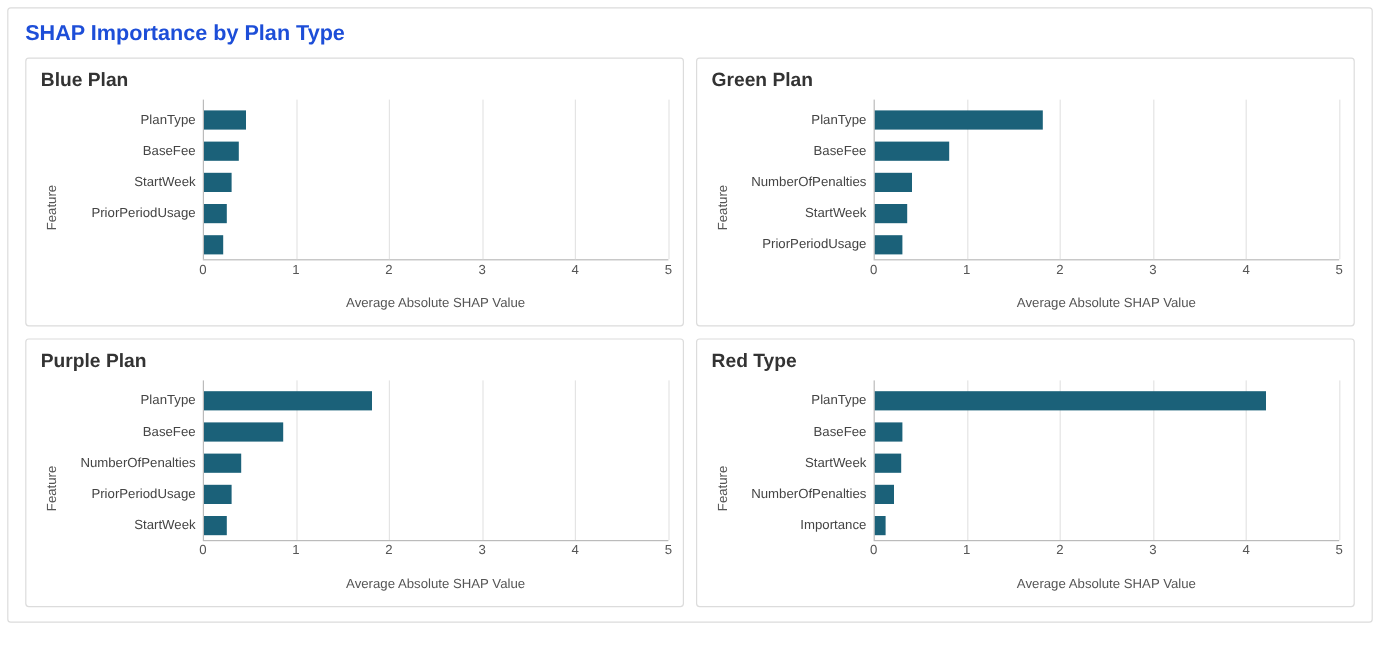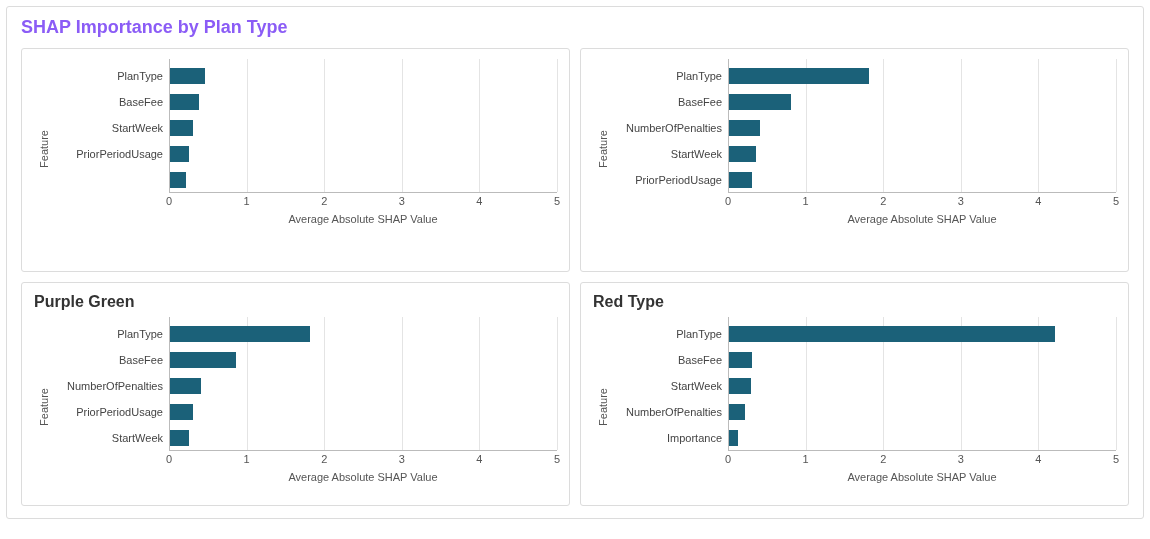--- a/index.html
+++ b/index.html
@@ -19,7 +19,7 @@
   .main-title {
     font-size: 18px;
     font-weight: 600;
-    color: #8b5cf6;
+    color: #1d4ed8;
     margin: 0 0 10px 0;
   }
   .grid {

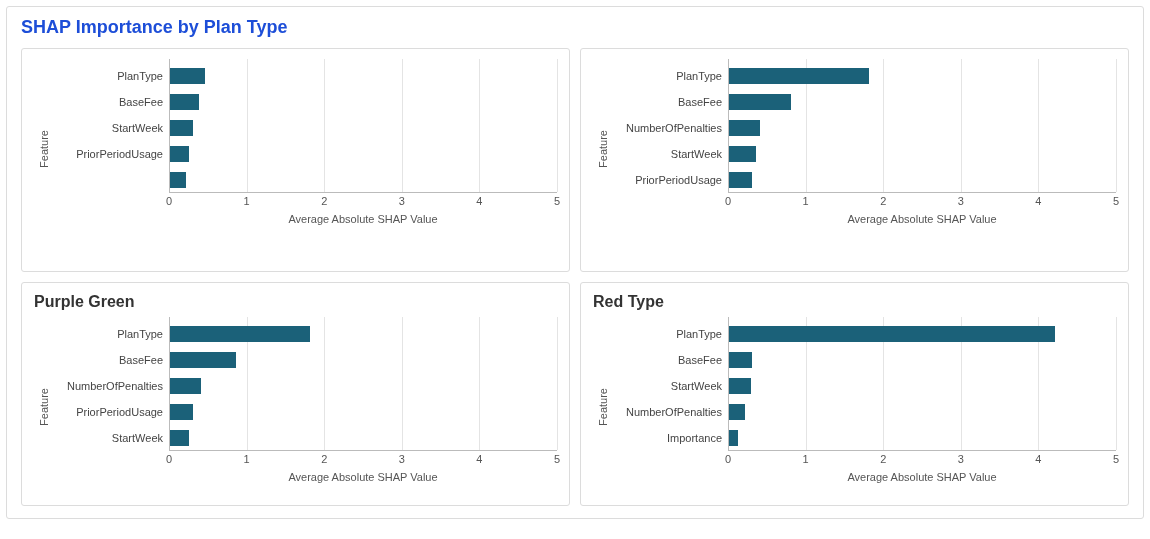--- a/index.html
+++ b/index.html
@@ -134,6 +134,7 @@
   <div class="main-title">SHAP Importance by Plan Type</div>
   <div class="grid">
       <div class="panel">
+        <div class="panel-title">Blue Plan</div>
         <div class="chart-wrap">
           <div class="ylabel-col">
             <div class="ylabel">Feature</div>

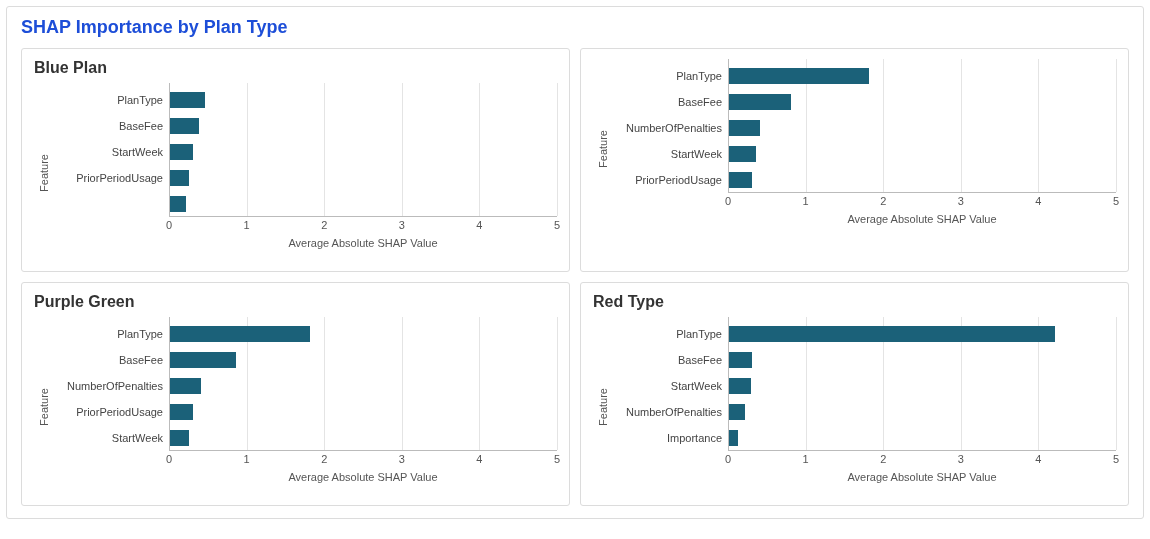--- a/index.html
+++ b/index.html
@@ -184,6 +184,7 @@
         </div>
       </div>
       <div class="panel">
+        <div class="panel-title">Green Plan</div>
         <div class="chart-wrap">
           <div class="ylabel-col">
             <div class="ylabel">Feature</div>

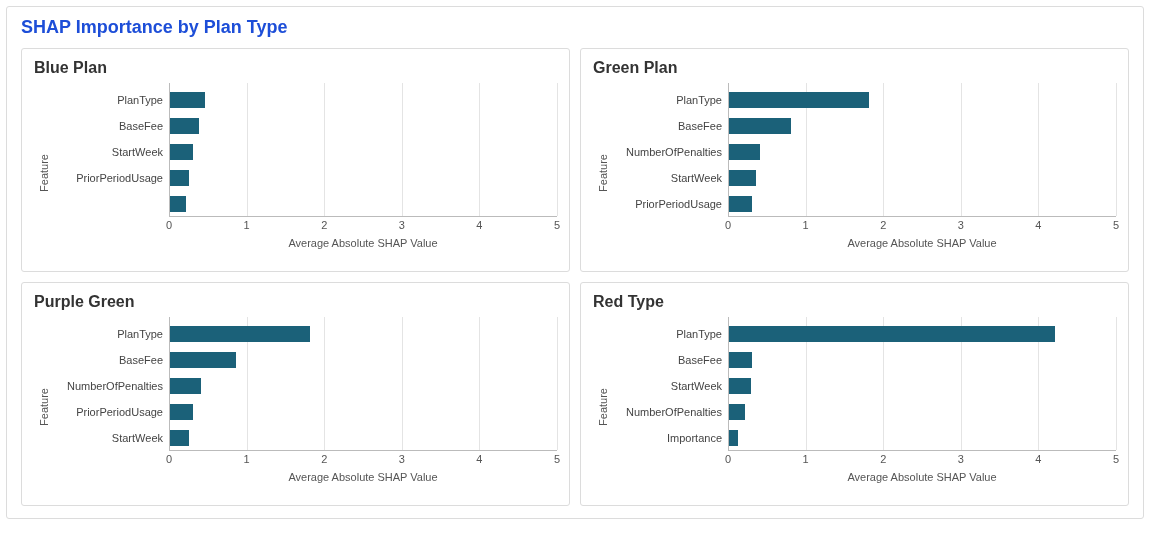--- a/index.html
+++ b/index.html
@@ -124,7 +124,7 @@
     text-align: center;
     font-size: 11px;
     color: #555;
-    margin-top: 2px;
+    margin-top: 12px;
   }
 </style>
 </head>

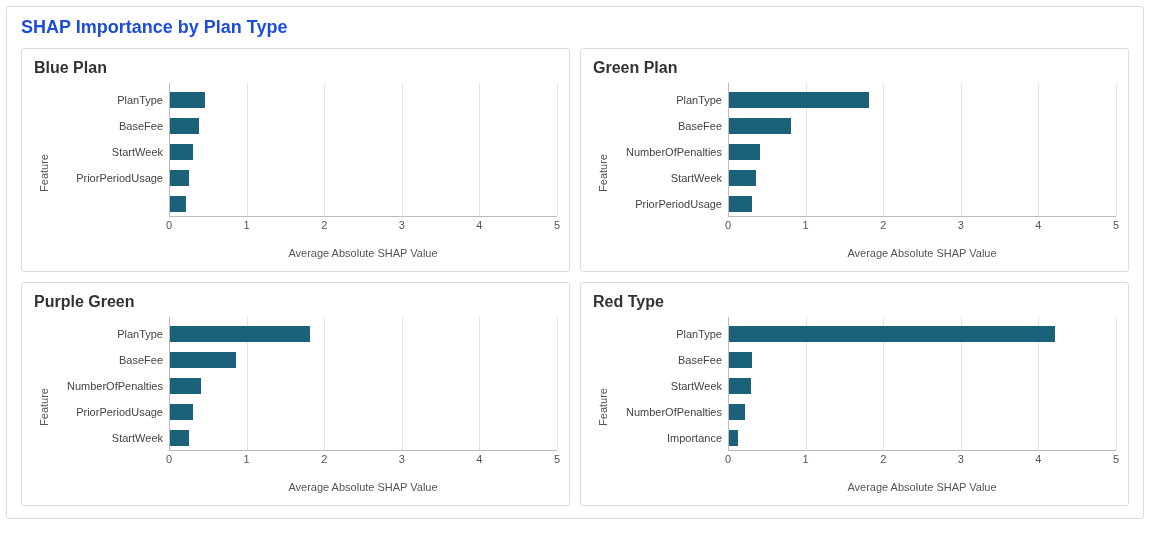--- a/index.html
+++ b/index.html
@@ -235,7 +235,7 @@
         </div>
       </div>
       <div class="panel">
-        <div class="panel-title">Purple Green</div>
+        <div class="panel-title">Purple Plan</div>
         <div class="chart-wrap">
           <div class="ylabel-col">
             <div class="ylabel">Feature</div>

